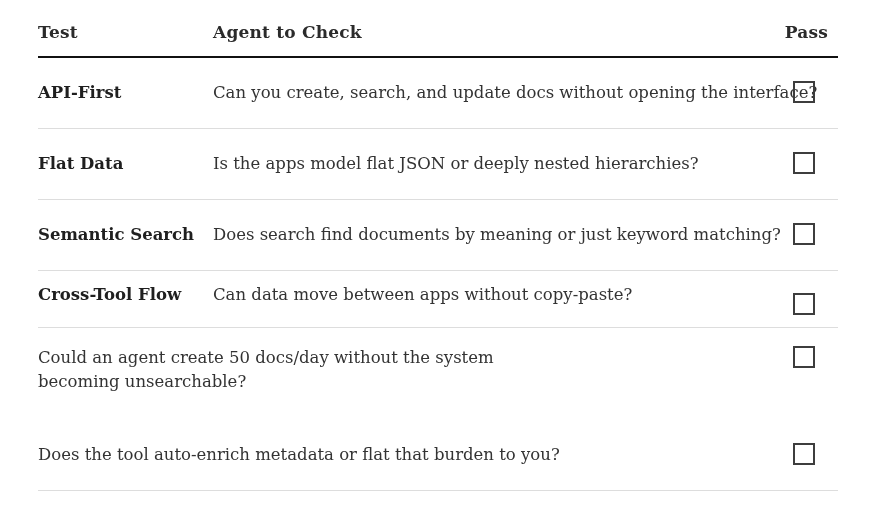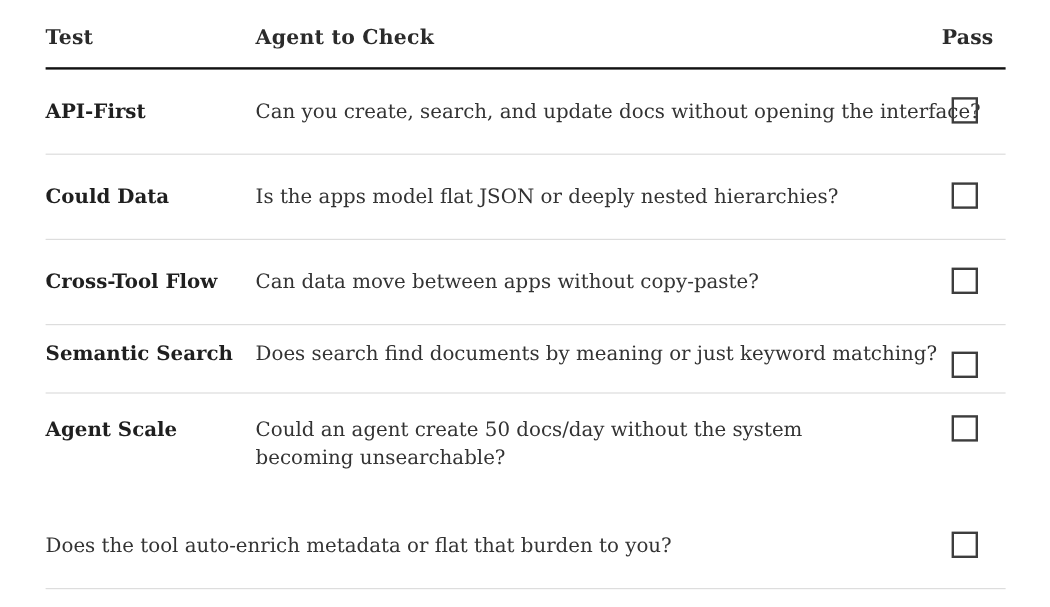--- a/index.html
+++ b/index.html
@@ -94,7 +94,7 @@
   </div>
 
   <div class="row">
-    <div class="c-test">Could Data</div>
+    <div class="c-test">Flat Data</div>
     <div class="c-check">Is the apps model flat JSON or deeply nested hierarchies?</div>
     <div class="c-pass">
       <span class="checkbox"></span>

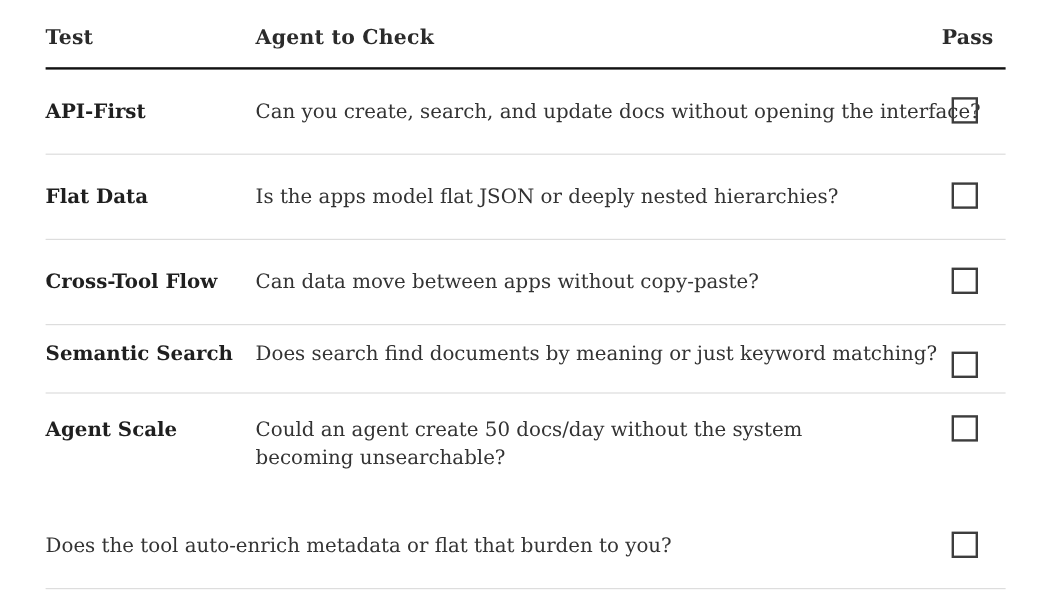--- a/index.html
+++ b/index.html
@@ -102,16 +102,16 @@
   </div>
 
   <div class="row">
-    <div class="c-test">Cross-Tool Flow</div>
-    <div class="c-check">Can data move between apps without copy-paste?</div>
+    <div class="c-test">Semantic Search</div>
+    <div class="c-check">Does search find documents by meaning or just keyword matching?</div>
     <div class="c-pass">
       <span class="checkbox"></span>
     </div>
   </div>
 
   <div class="row">
-    <div class="c-test">Semantic Search</div>
-    <div class="c-check">Does search find documents by meaning or just keyword matching?</div>
+    <div class="c-test">Cross-Tool Flow</div>
+    <div class="c-check">Can data move between apps without copy-paste?</div>
     <div class="c-pass">
       <span class="checkbox"></span>
     </div>

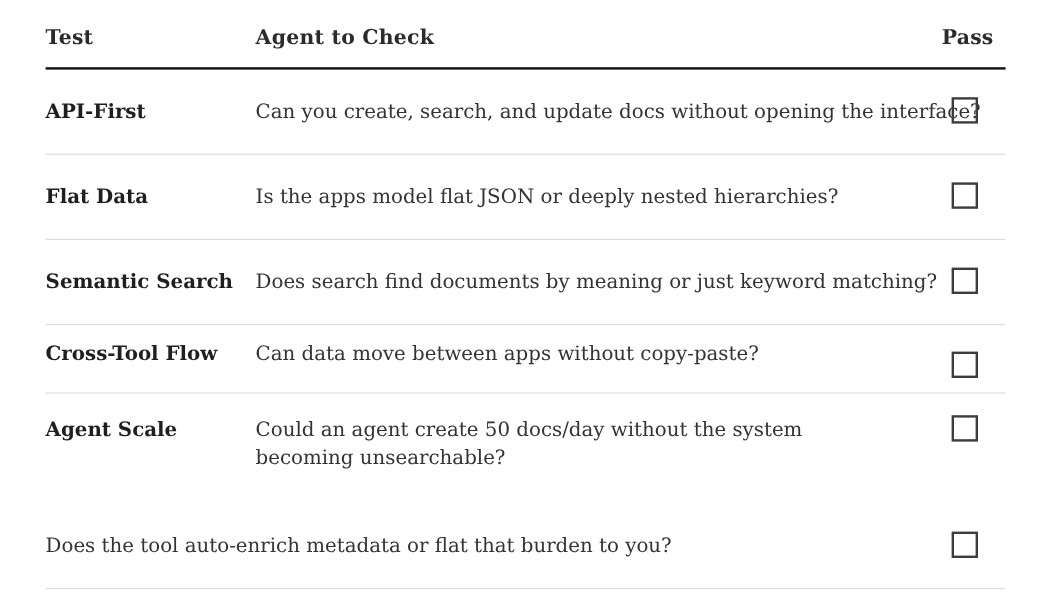--- a/index.html
+++ b/index.html
@@ -118,7 +118,6 @@
   </div>
 
   <div class="row">
-    <div class="c-test">Agent Scale</div>
     <div class="c-check multiline">Could an agent create 50 docs/day without the system
 becoming unsearchable?</div>
     <div class="c-pass">

